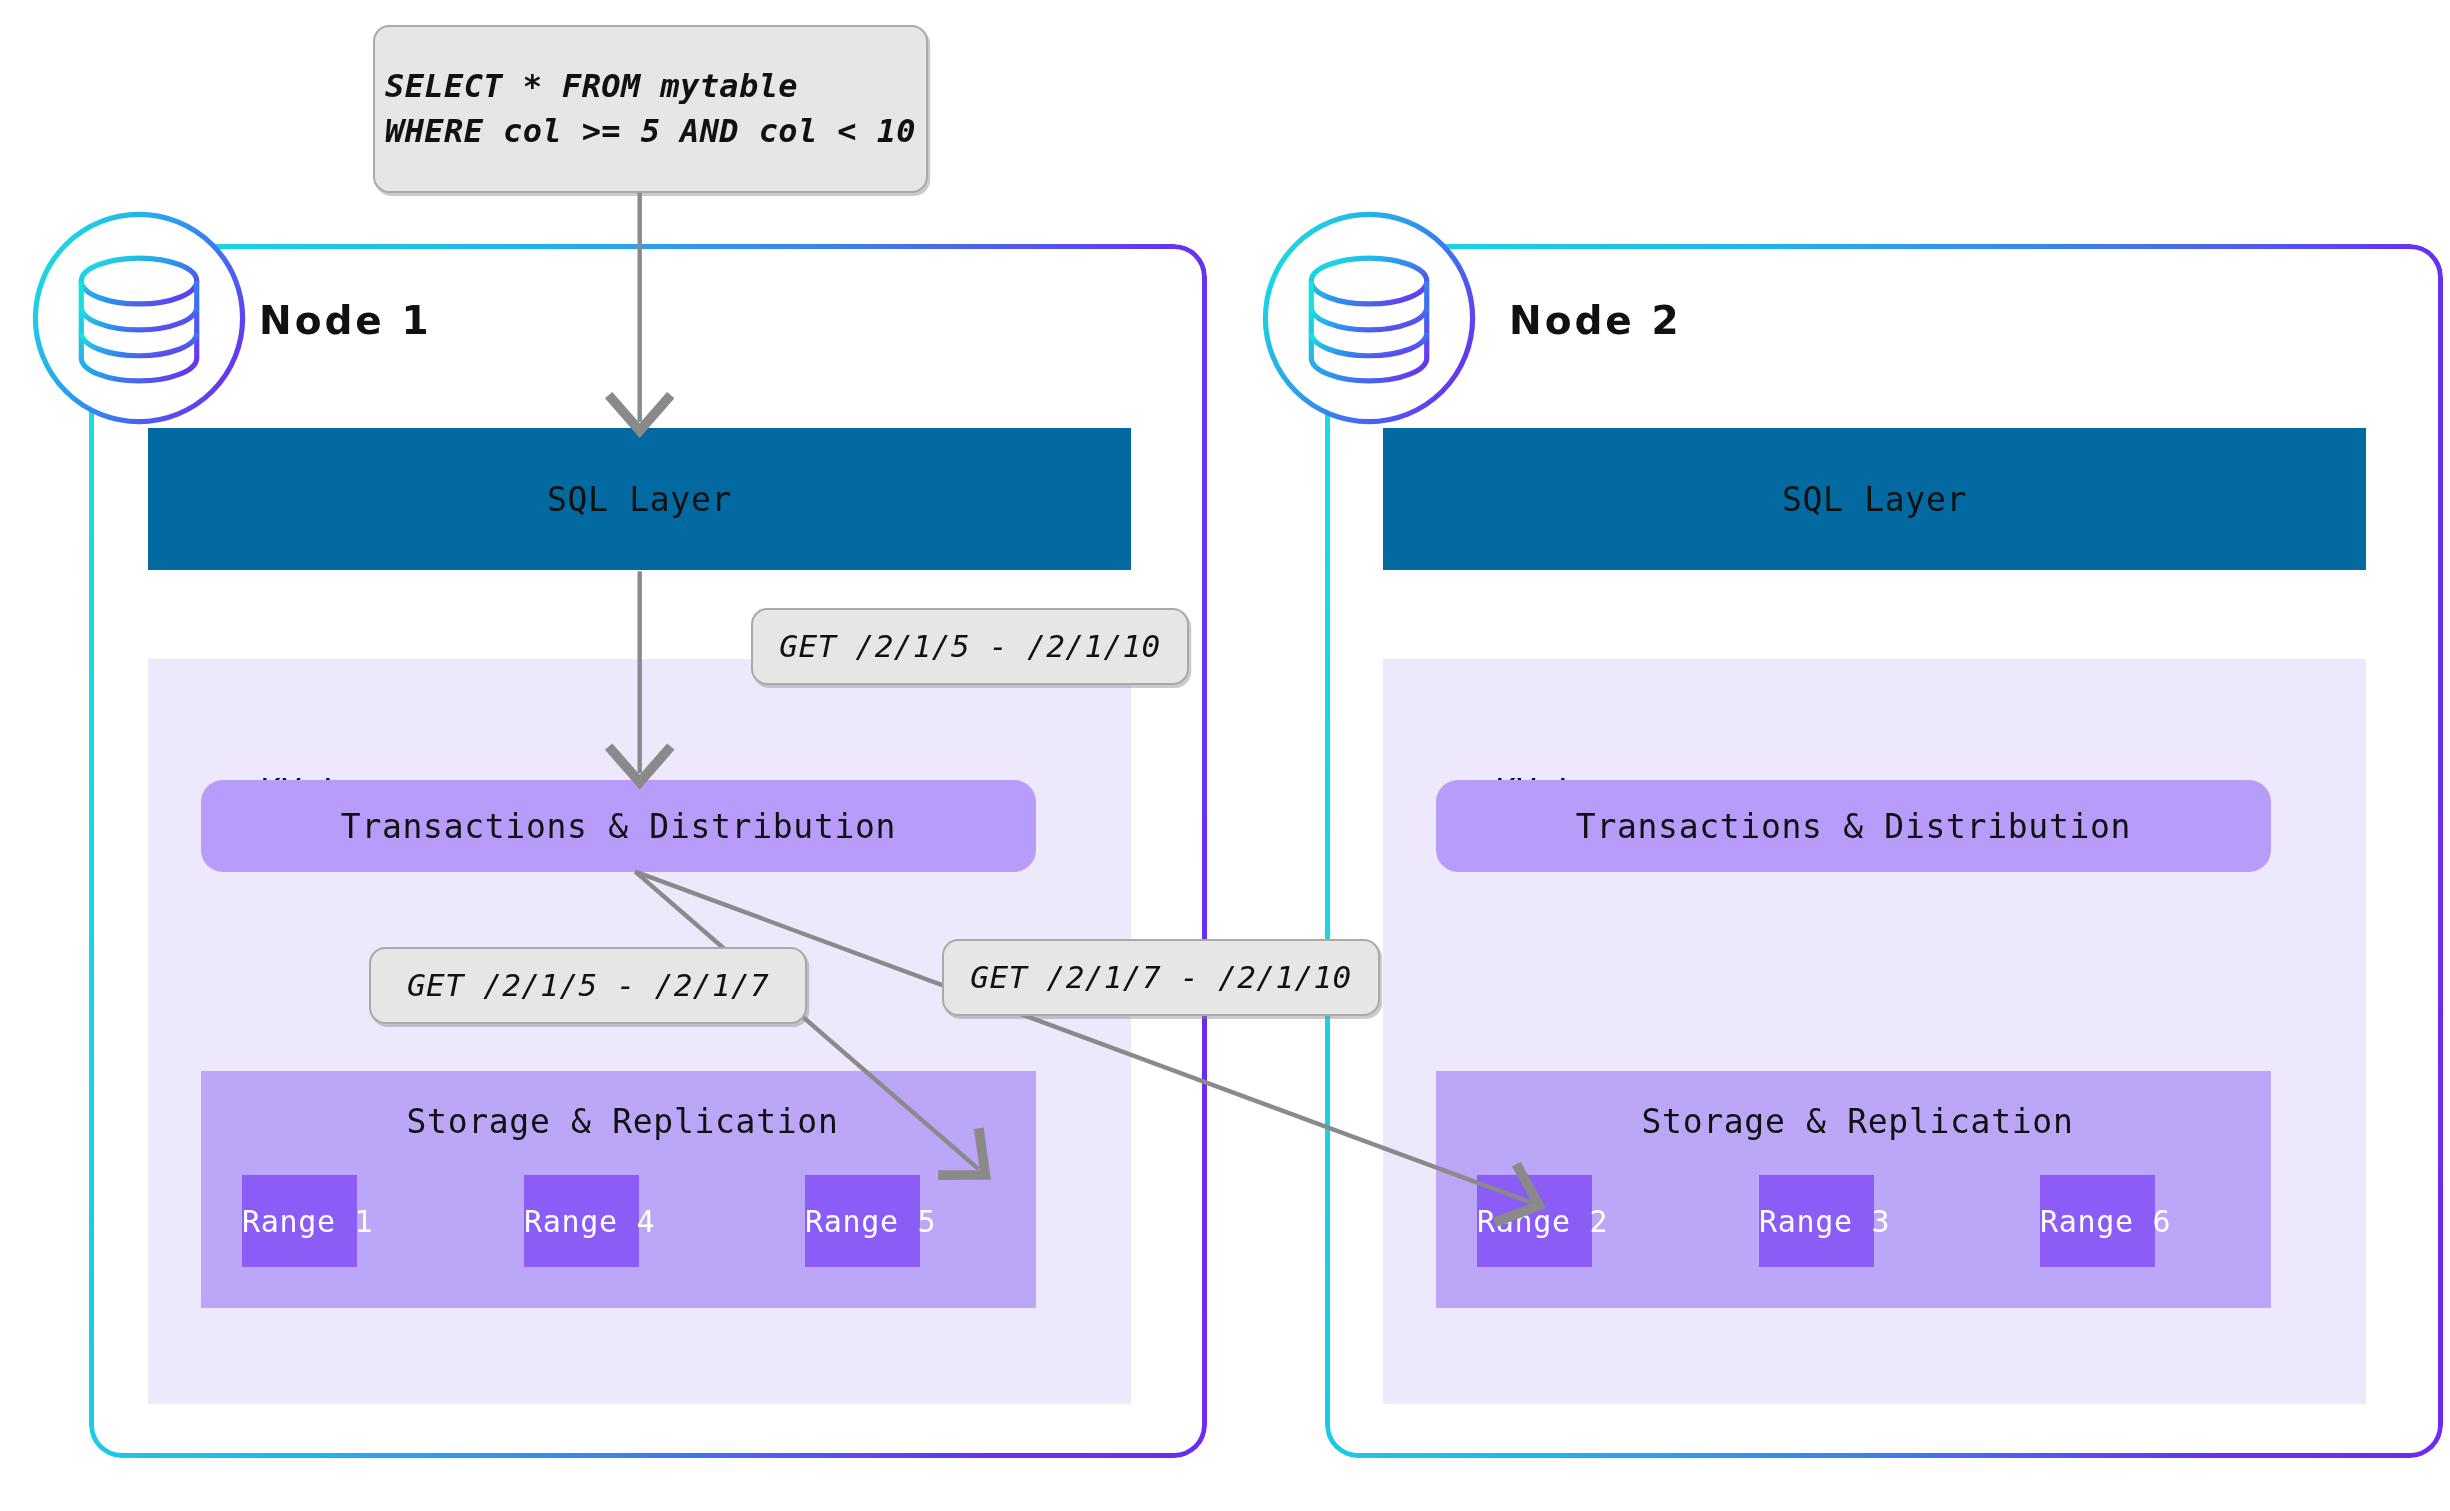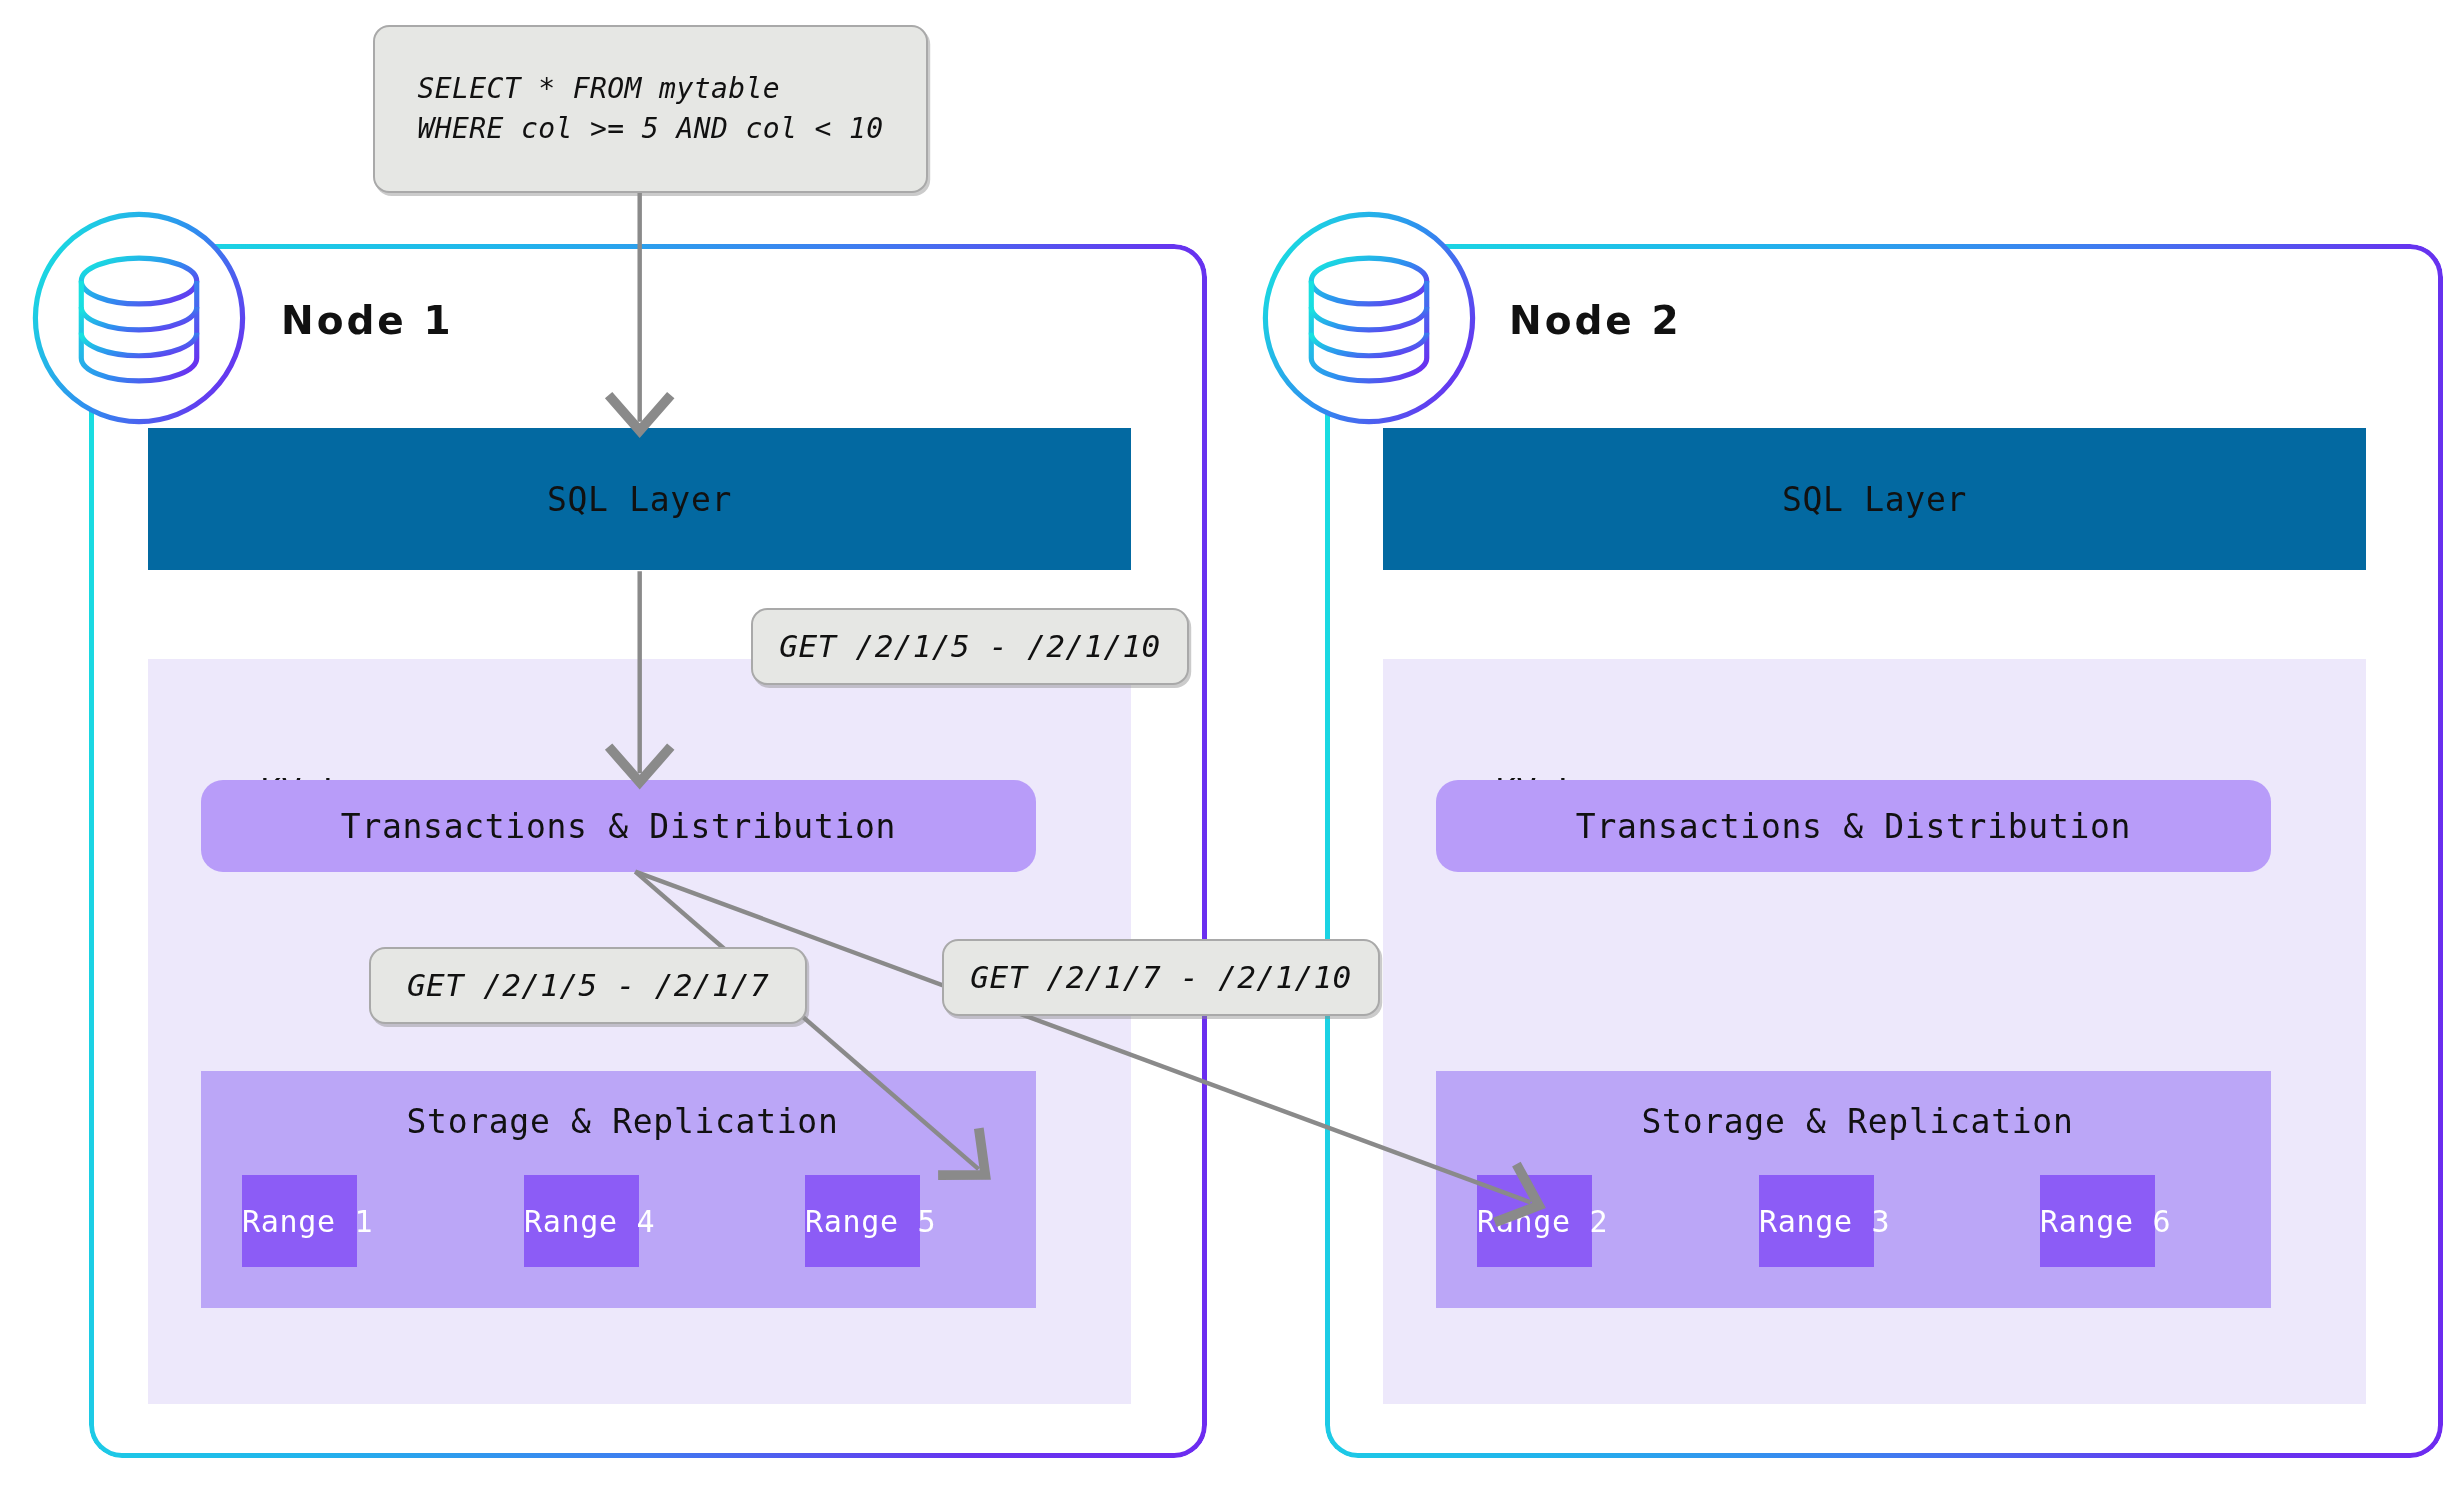--- a/index.html
+++ b/index.html
@@ -43,7 +43,7 @@
       display:flex;align-items:center;justify-content:center;}
   .bubble .txt{font-size:31px;font-style:italic;color:#111;white-space:pre;line-height:1.42;
       letter-spacing:0.4px;text-align:left;}
-  .sqlbubble .txt{font-size:28px;}
+  .sqlbubble .txt{font-size:32px;font-weight:bold;}
 
   svg.overlay{position:absolute;left:0;top:0;width:2450px;height:1511px;pointer-events:none;}
 </style>

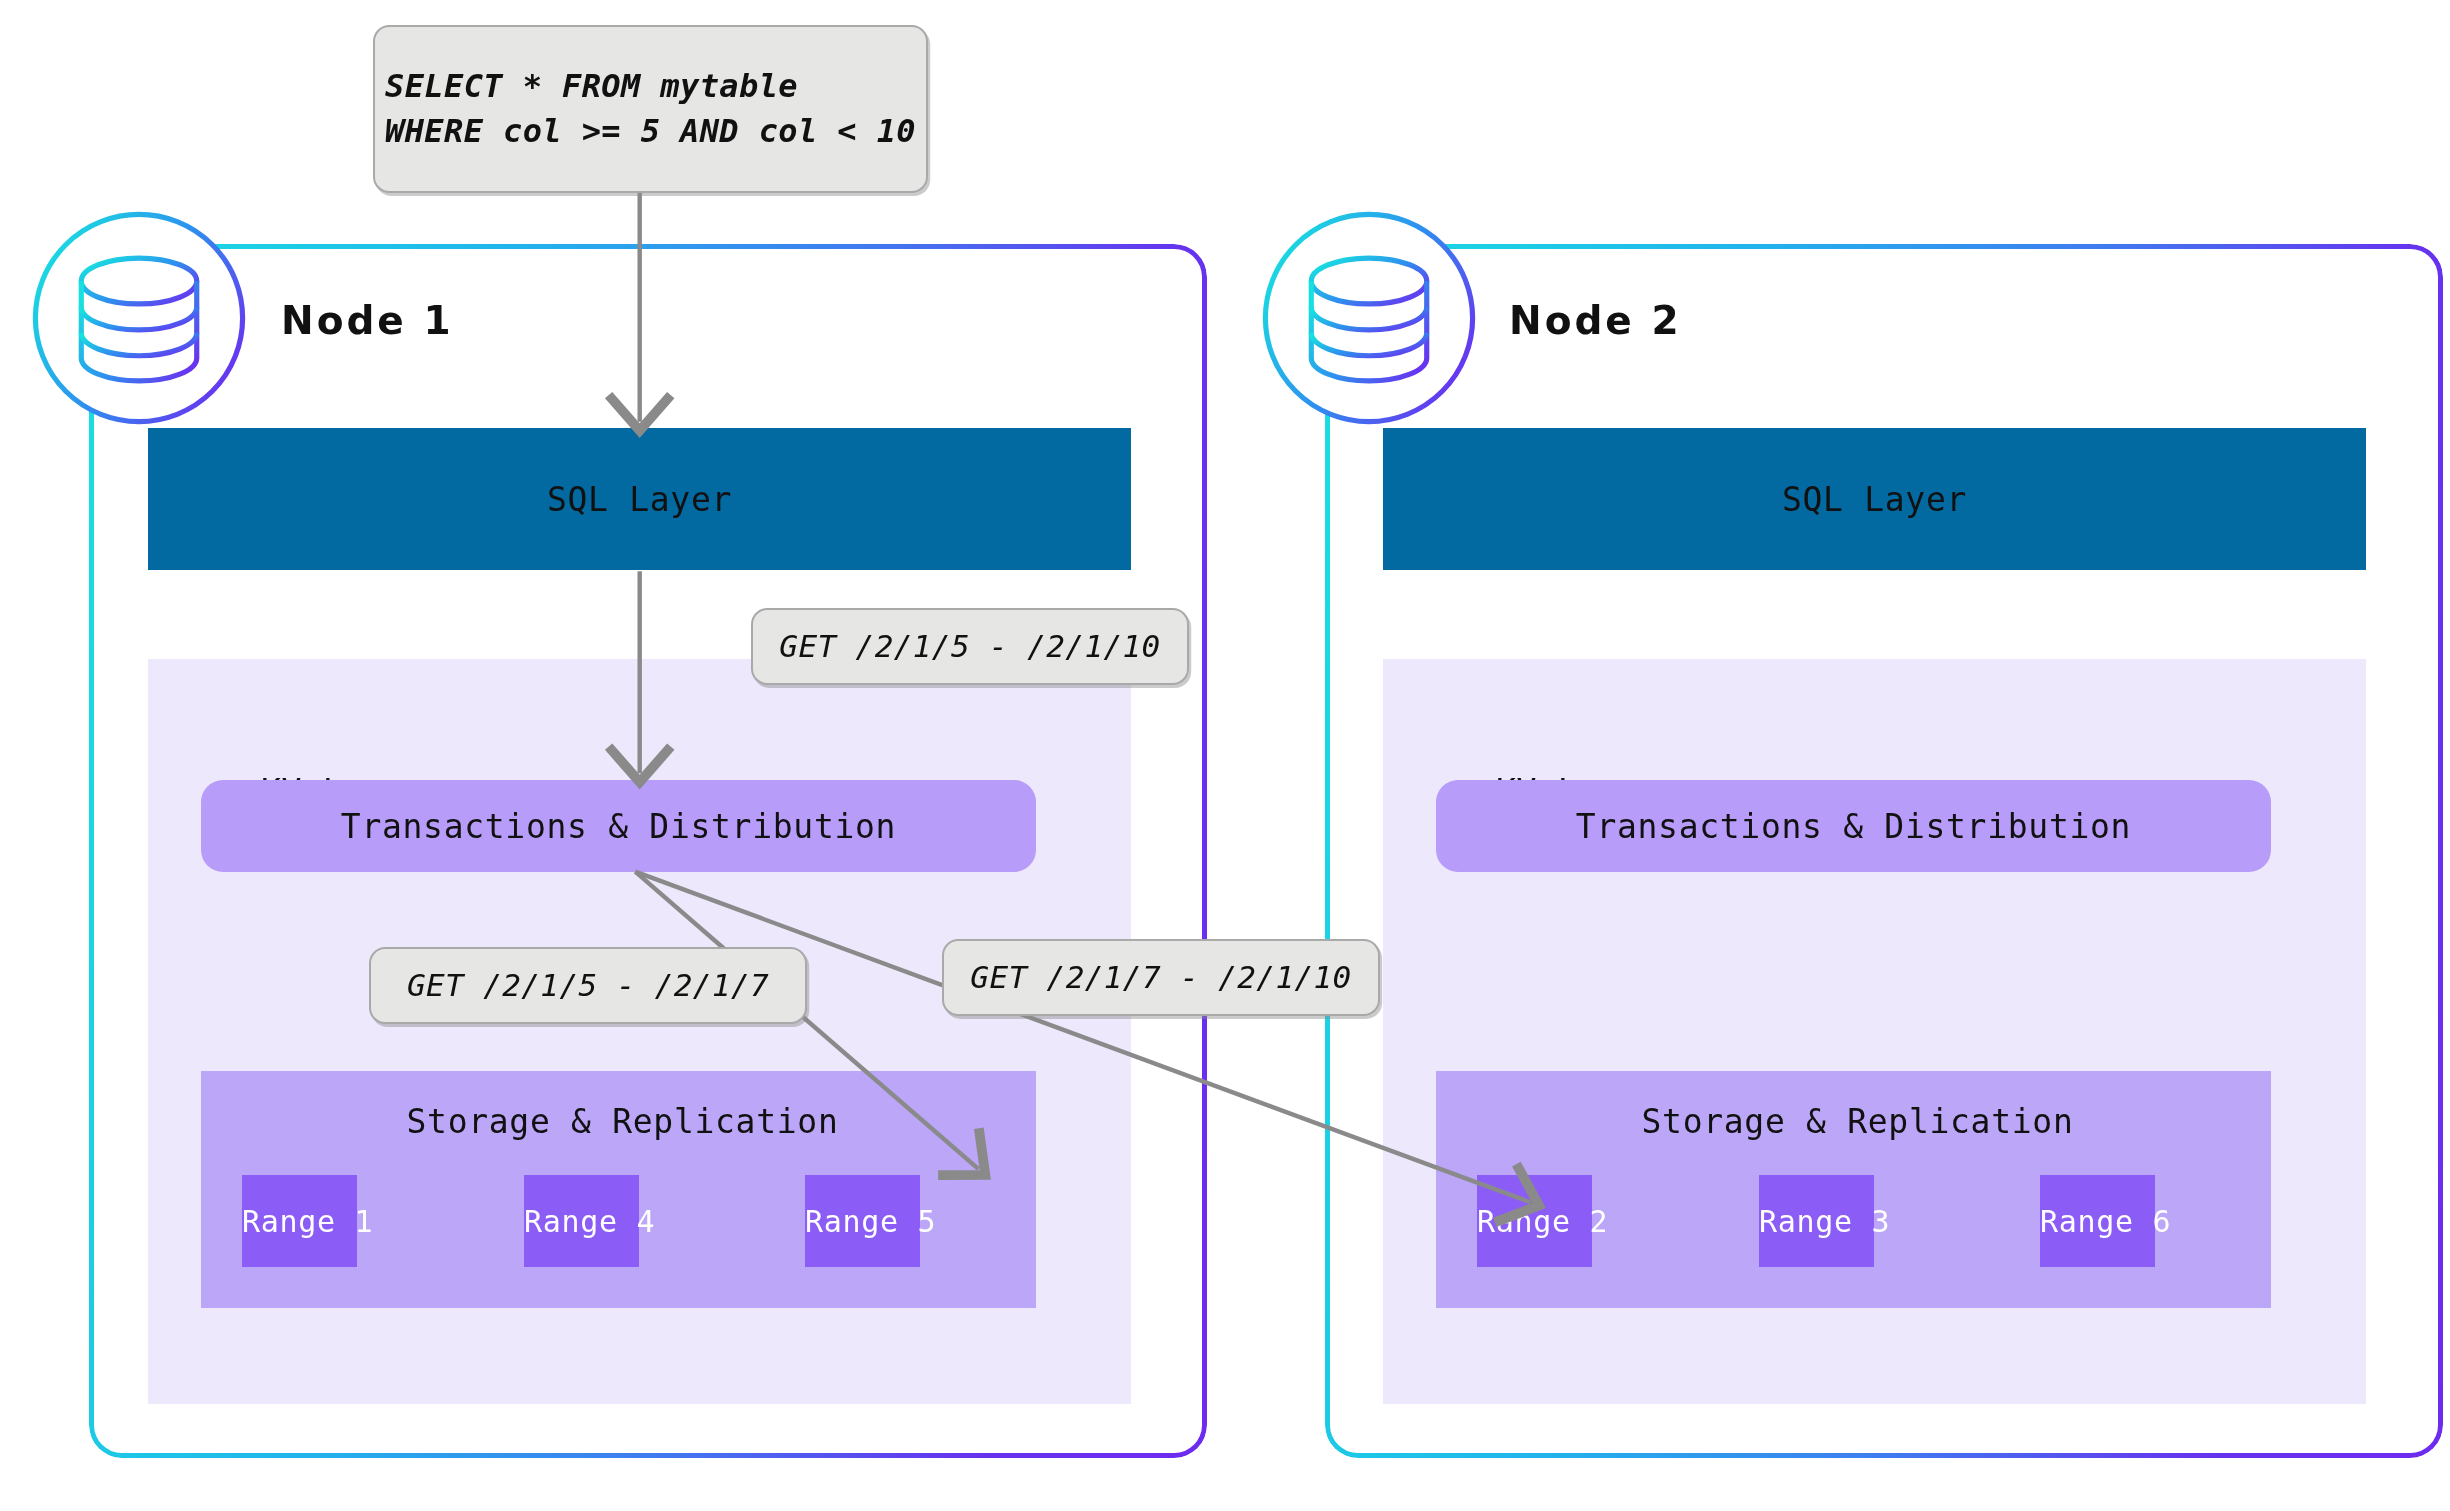--- a/index.html
+++ b/index.html
@@ -79,7 +79,7 @@
       </g>
     </svg>
   </div>
-  <div class="node-title" style="left:281px;top:298px;">Node 1</div>
+  <div class="node-title" style="left:259px;top:298px;">Node 1</div>
 
   <div class="sql-layer" style="left:148px;top:428px;width:983px;height:142px;">
     <span>SQL Layer</span>

